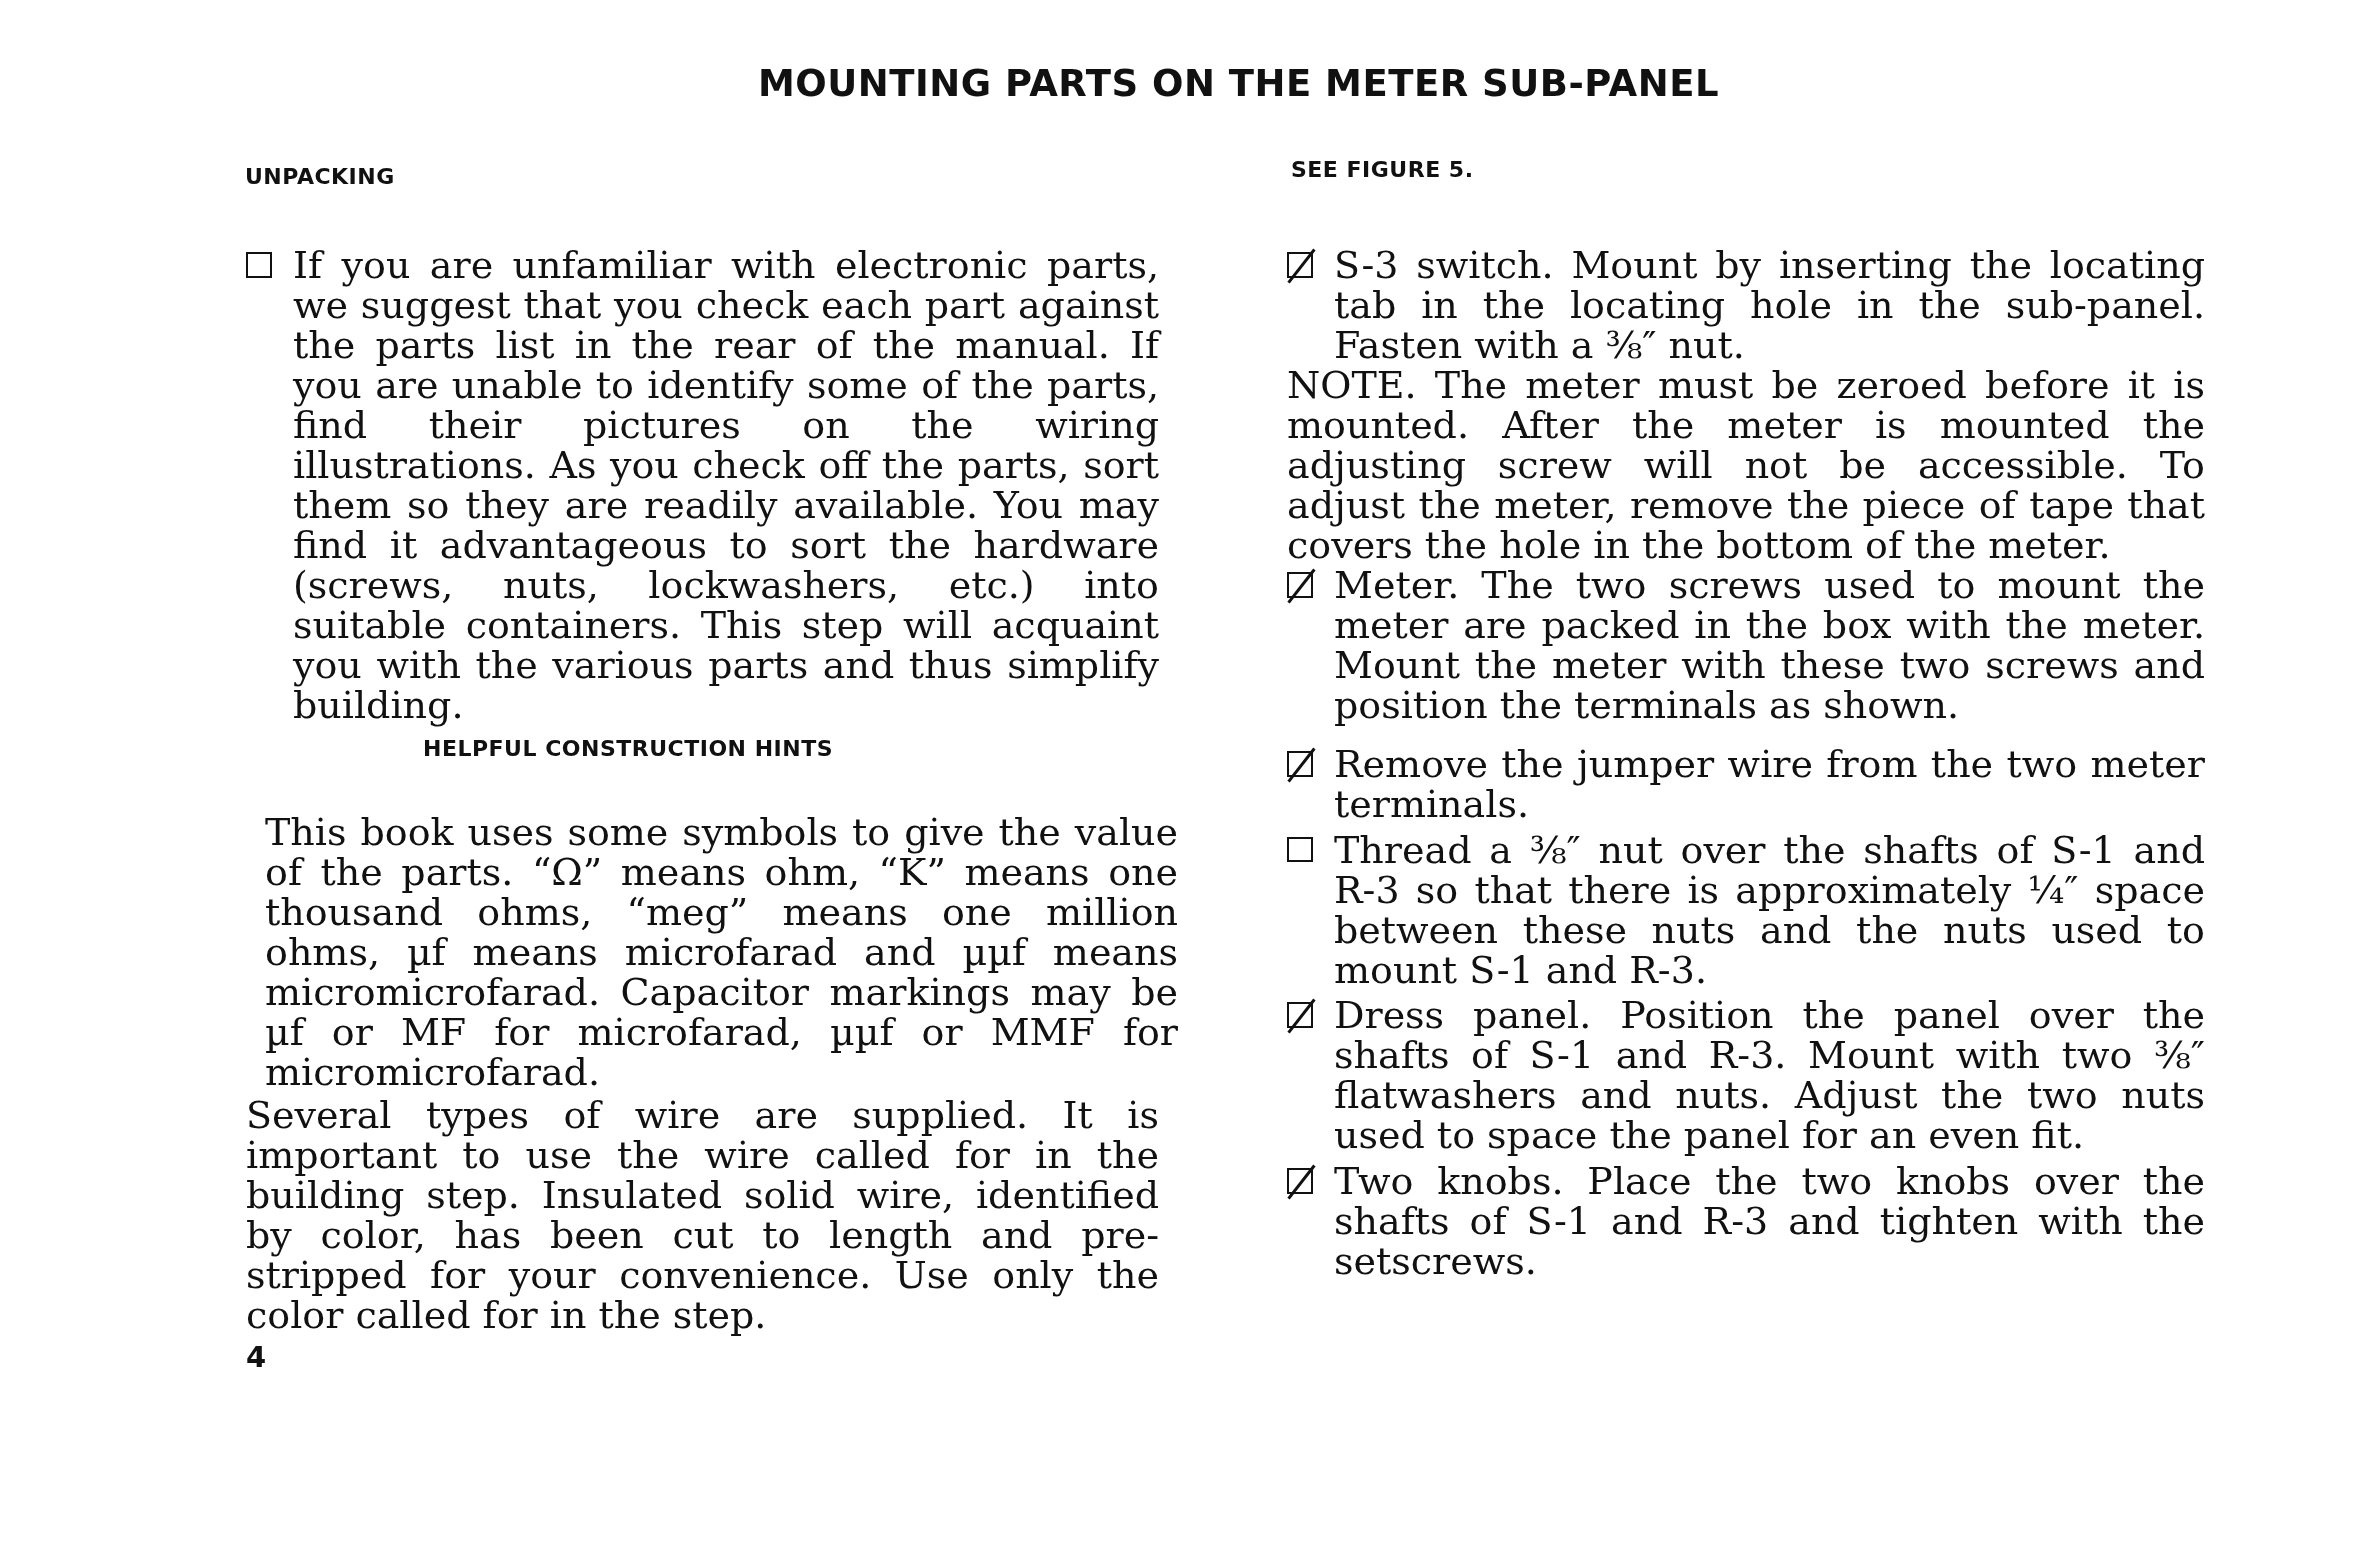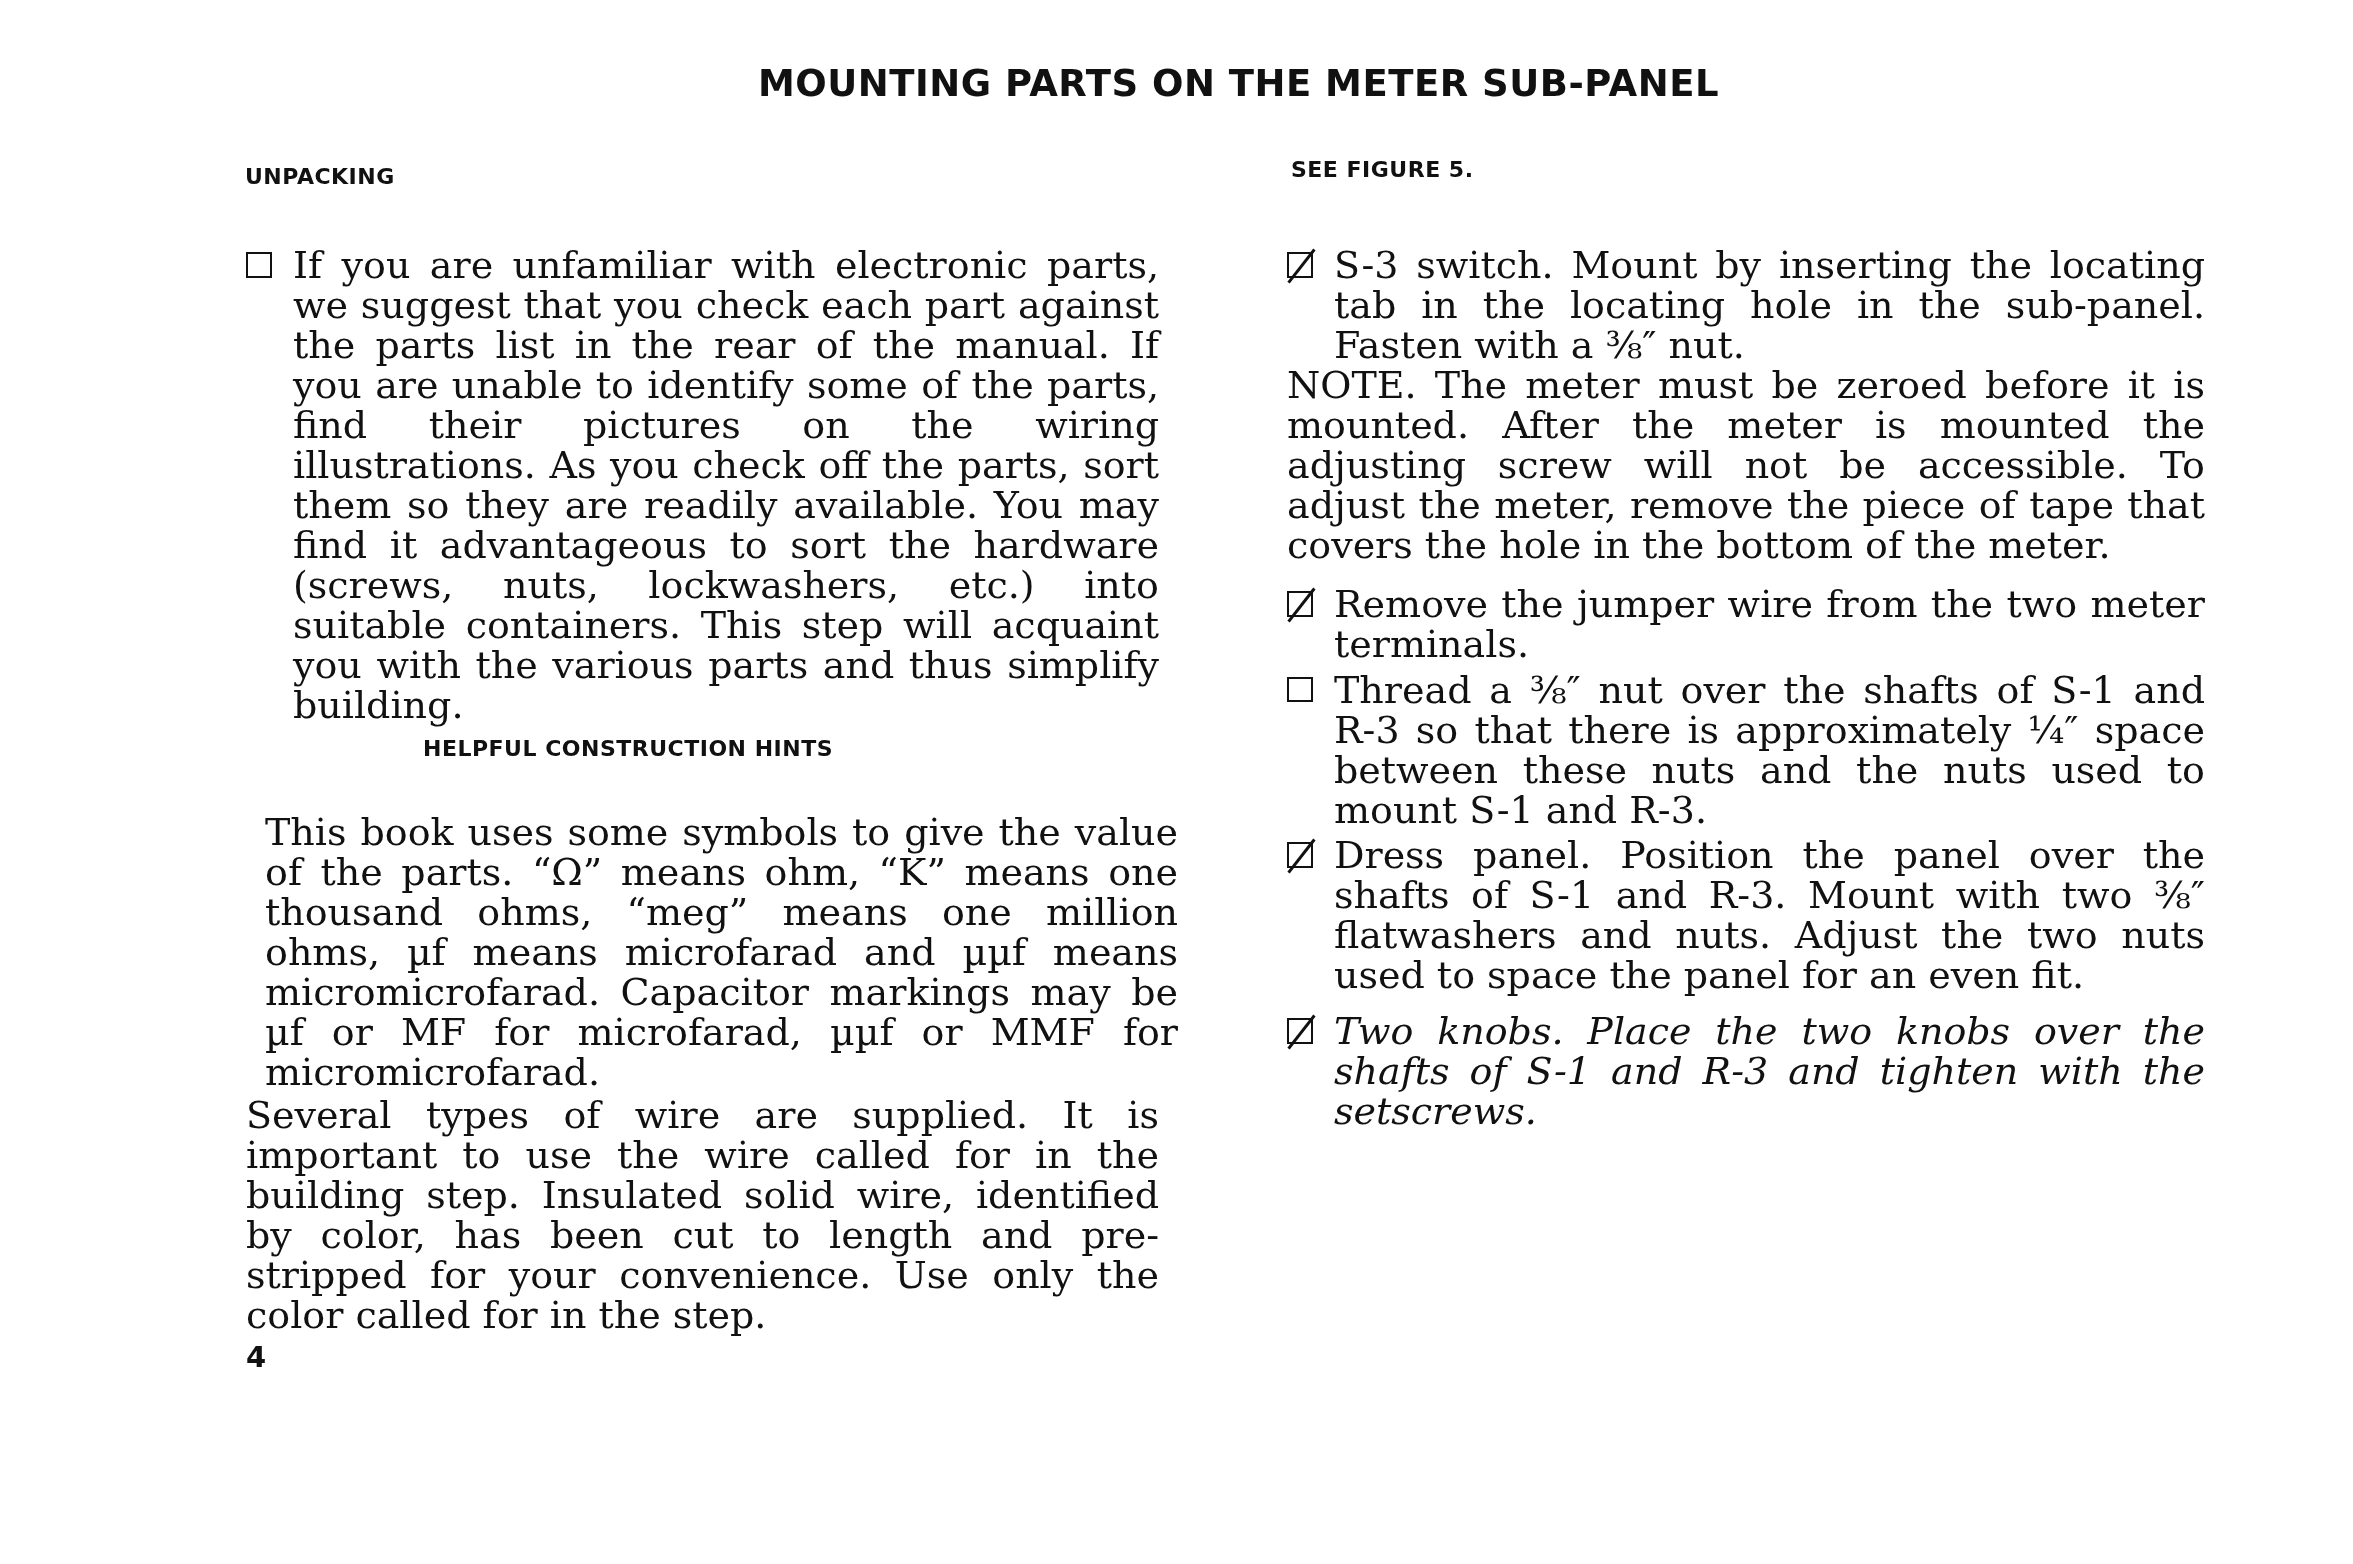--- a/index.html
+++ b/index.html
@@ -68,6 +68,10 @@
     <span class="text">S-3 switch. Mount by inserting the locating tab in the locating hole in the sub-panel. Fasten with a ⅜″ nut.</span>
   </div>
   <p class="note">NOTE. The meter must be zeroed before it is mounted. After the meter is mounted the adjusting screw will not be accessible. To adjust the meter, remove the piece of tape that covers the hole in the bottom of the meter.</p>
+  <div class="check-item">
+    <span class="checkbox checked"></span>
+    <span class="text">Meter. The two screws used to mount the meter are packed in the box with the meter. Mount the meter with these two screws and position the terminals as shown.</span>
+  </div>
   <div class="check-item" style="margin-top:19px;">
     <span class="checkbox checked"></span>
     <span class="text">Remove the jumper wire from the two meter terminals.</span>

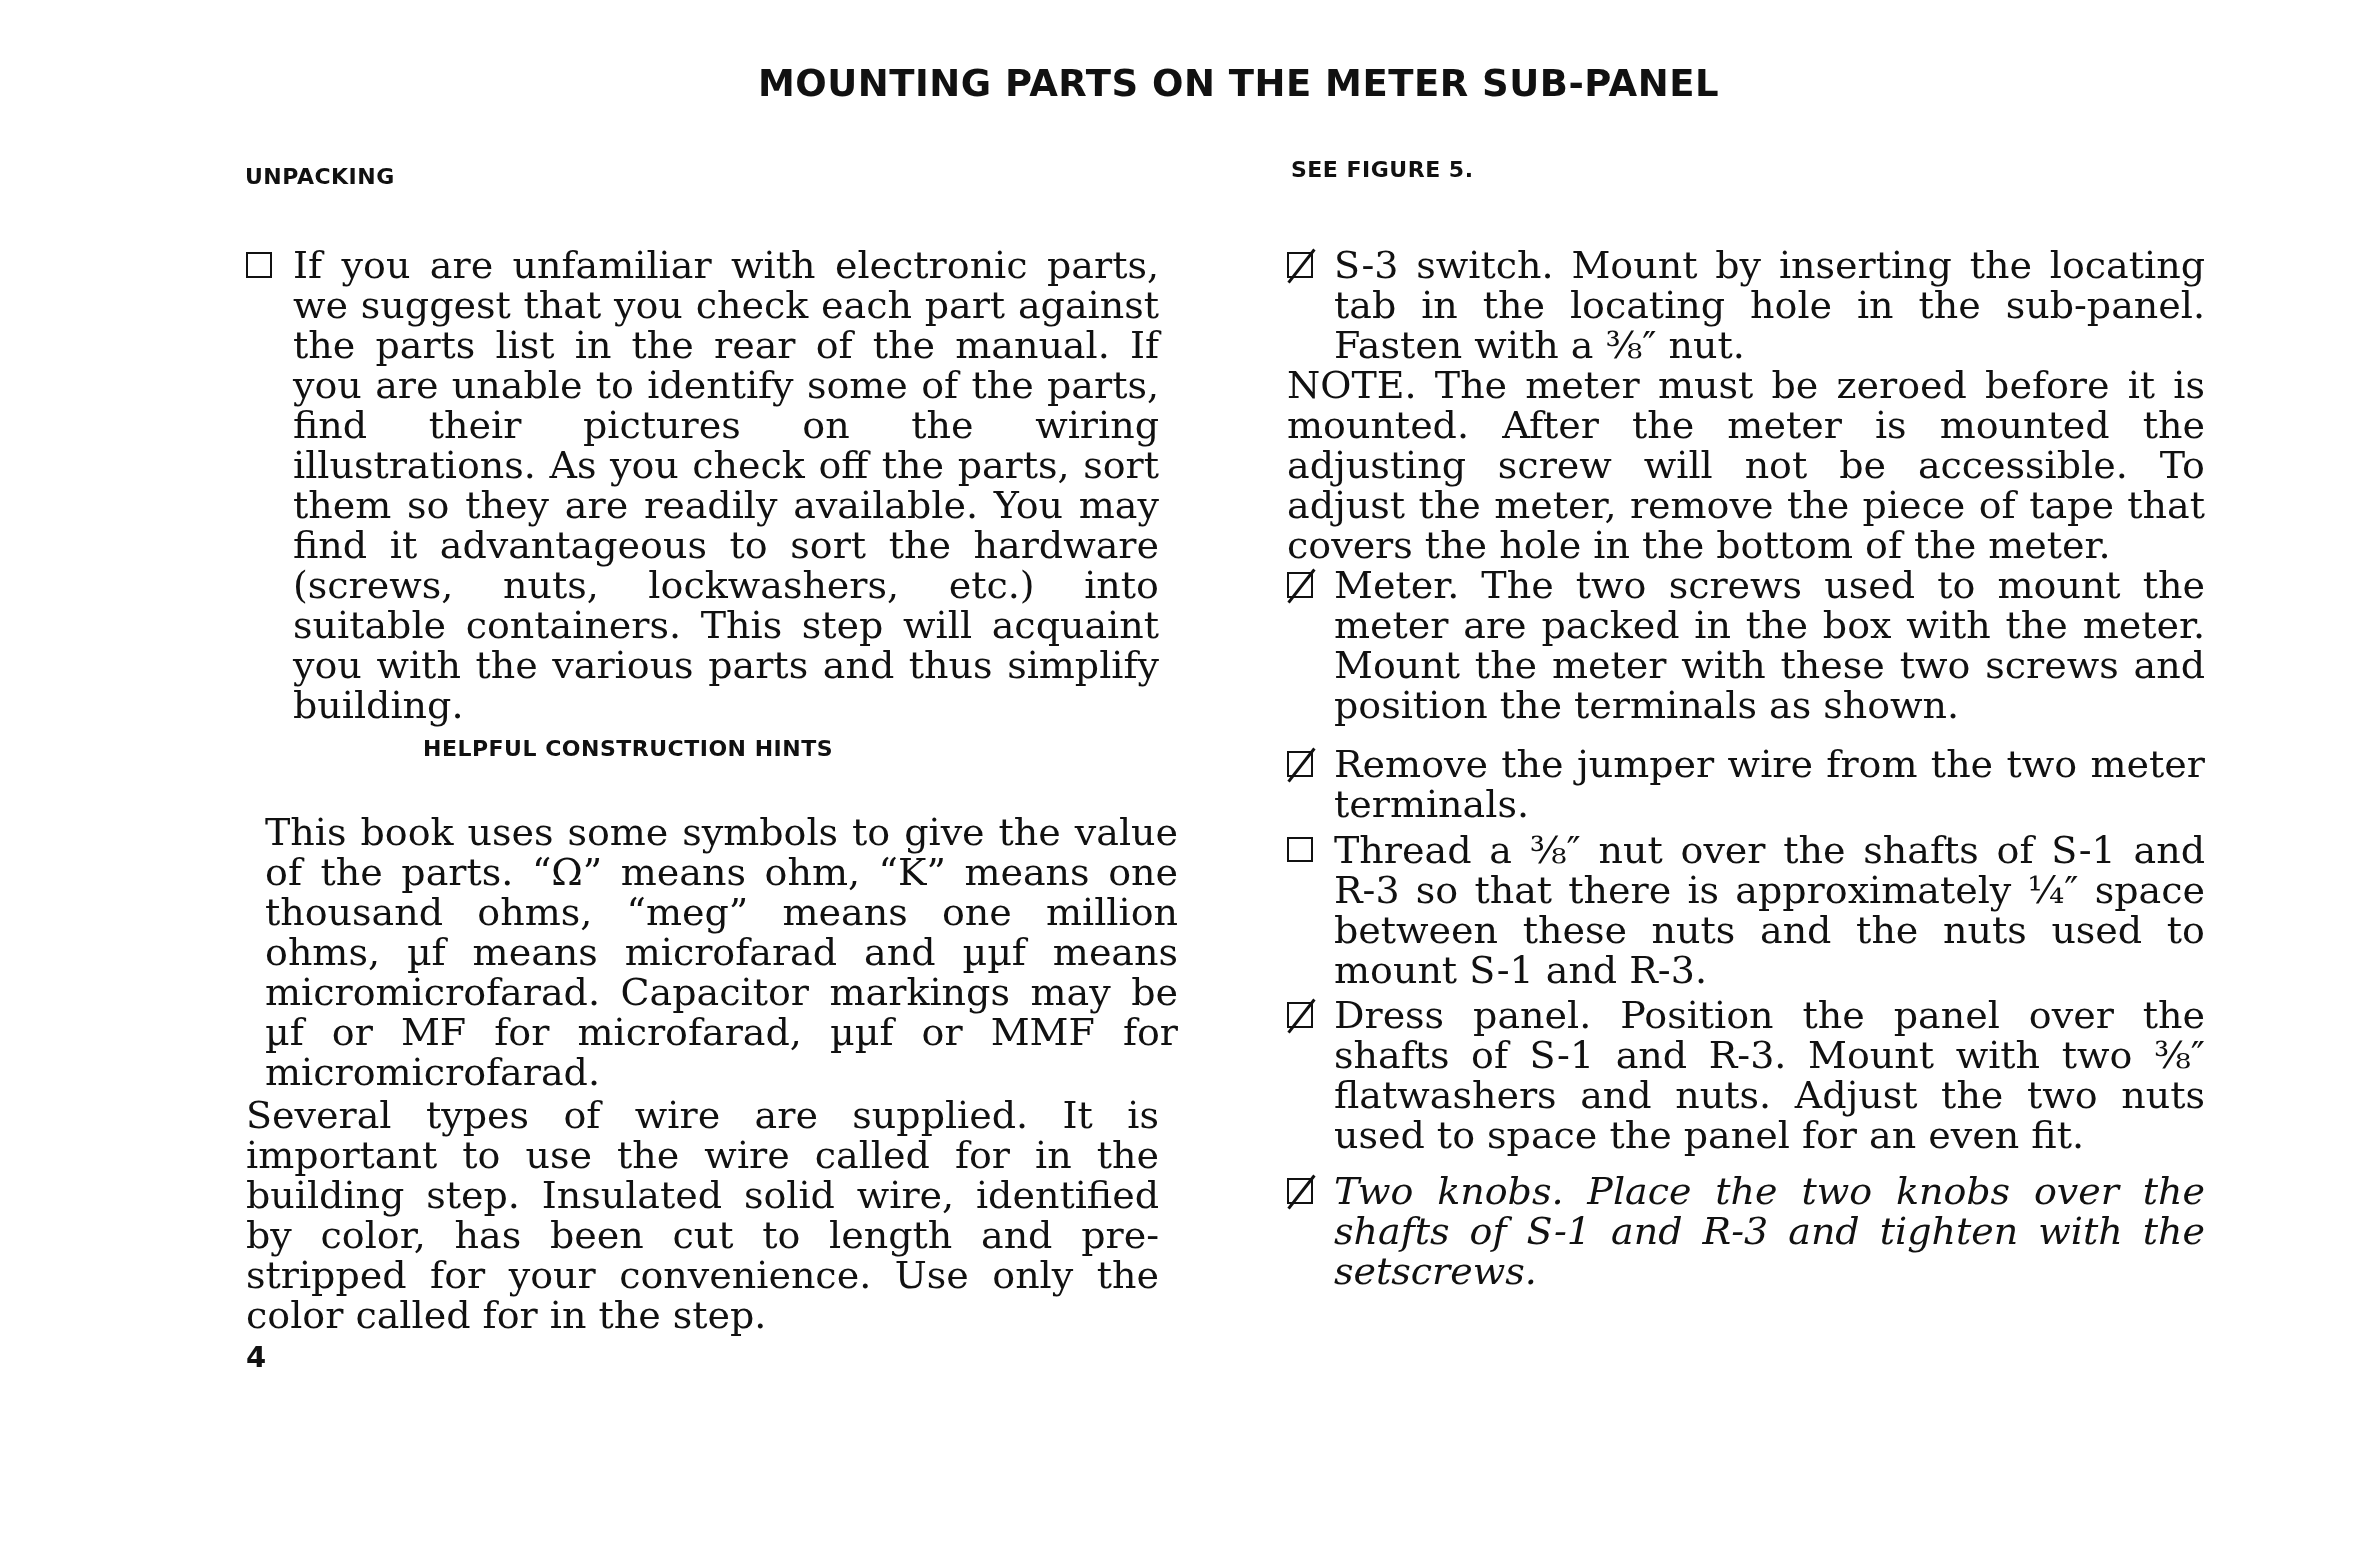--- a/index.html
+++ b/index.html
@@ -84,7 +84,7 @@
     <span class="checkbox checked"></span>
     <span class="text">Dress panel. Position the panel over the shafts of S-1 and R-3. Mount with two ⅜″ flatwashers and nuts. Adjust the two nuts used to space the panel for an even fit.</span>
   </div>
-  <div class="check-item" style="margin-top:16px;font-style:italic;">
+  <div class="check-item" style="margin-top:6px;">
     <span class="checkbox checked"></span>
     <span class="text">Two knobs. Place the two knobs over the shafts of S-1 and R-3 and tighten with the setscrews.</span>
   </div>

